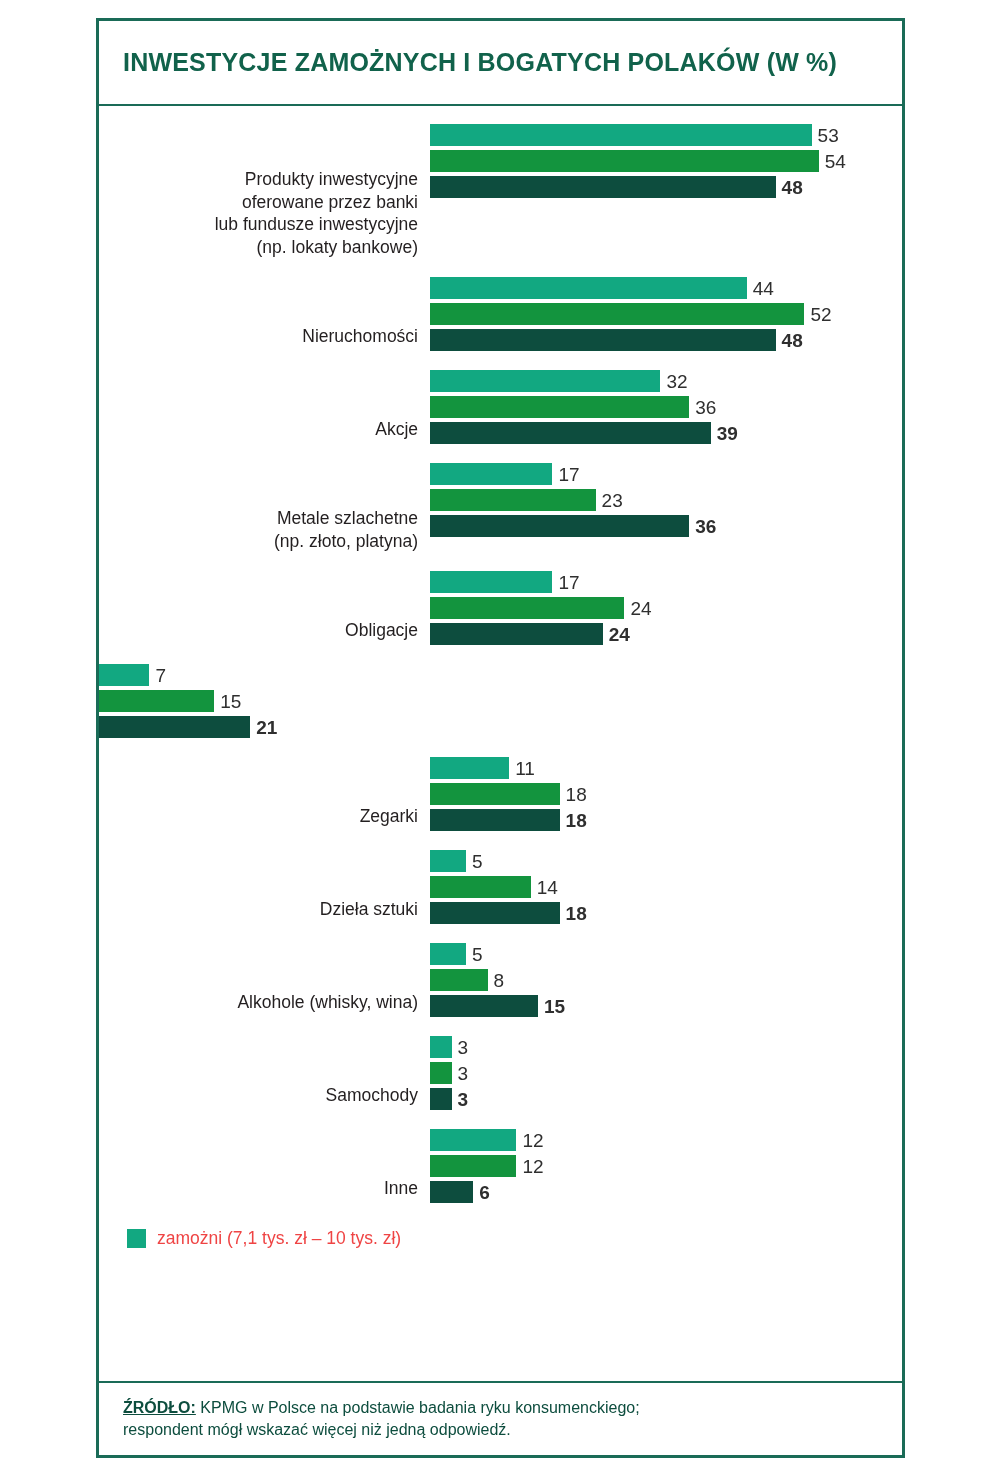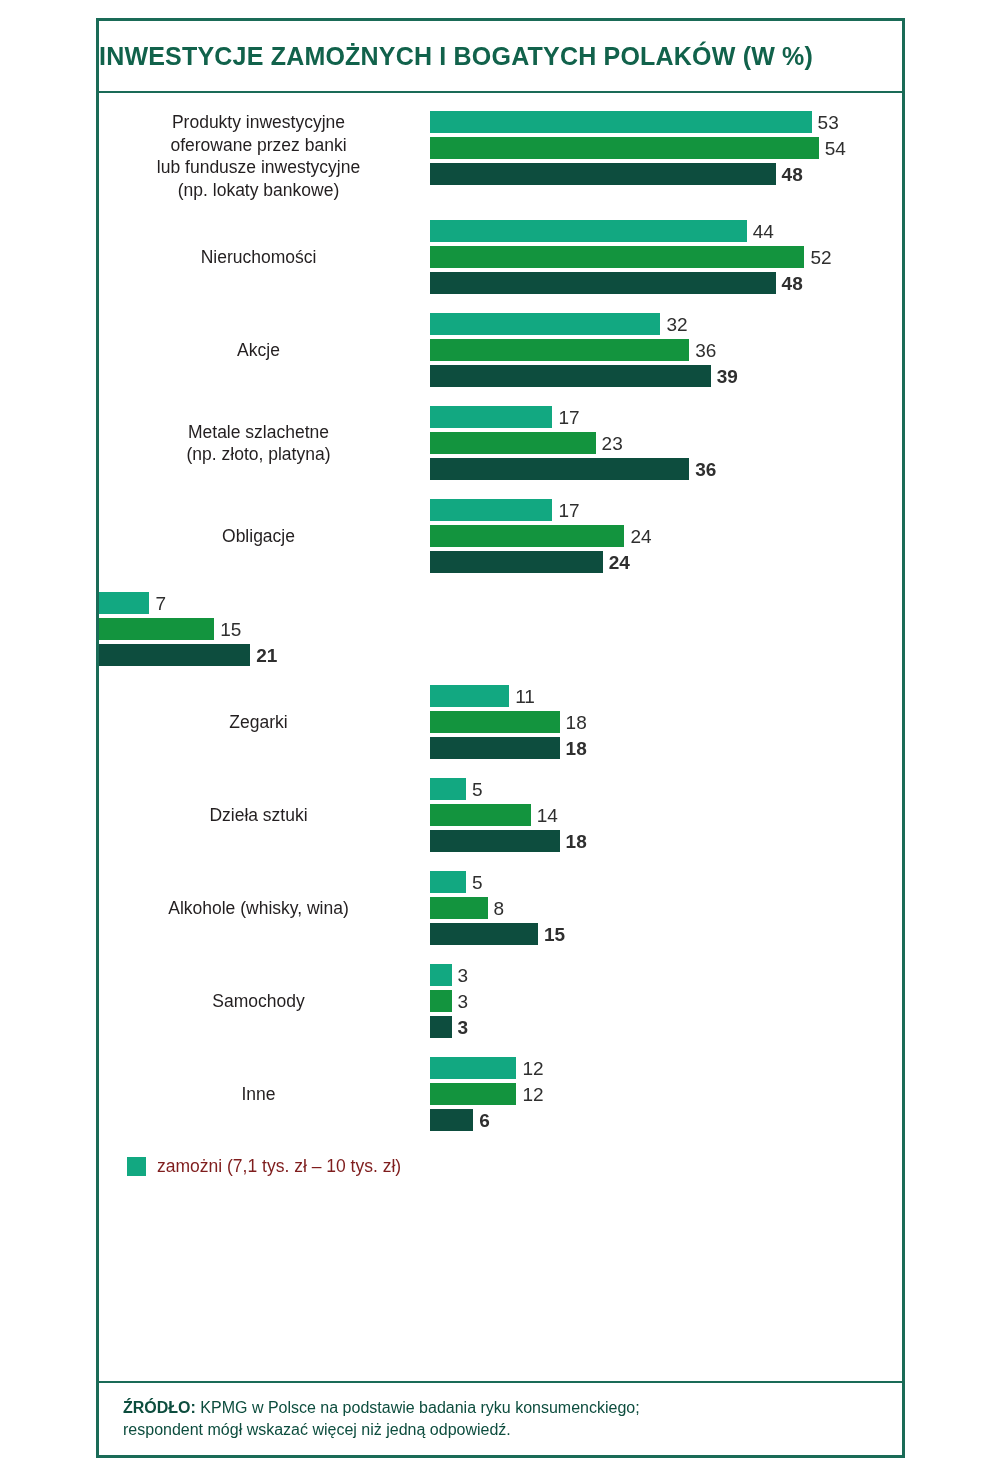--- a/index.html
+++ b/index.html
@@ -31,10 +31,11 @@
   
   .title-bar {
     flex: 0 0 auto;
-    height: 72px;
+    height: 85px;
     border-bottom: 2px solid #1a6b57;
     display: flex;
     align-items: center;
+    padding-left: 24px;
     box-sizing: border-box;
   }
   .title-text {

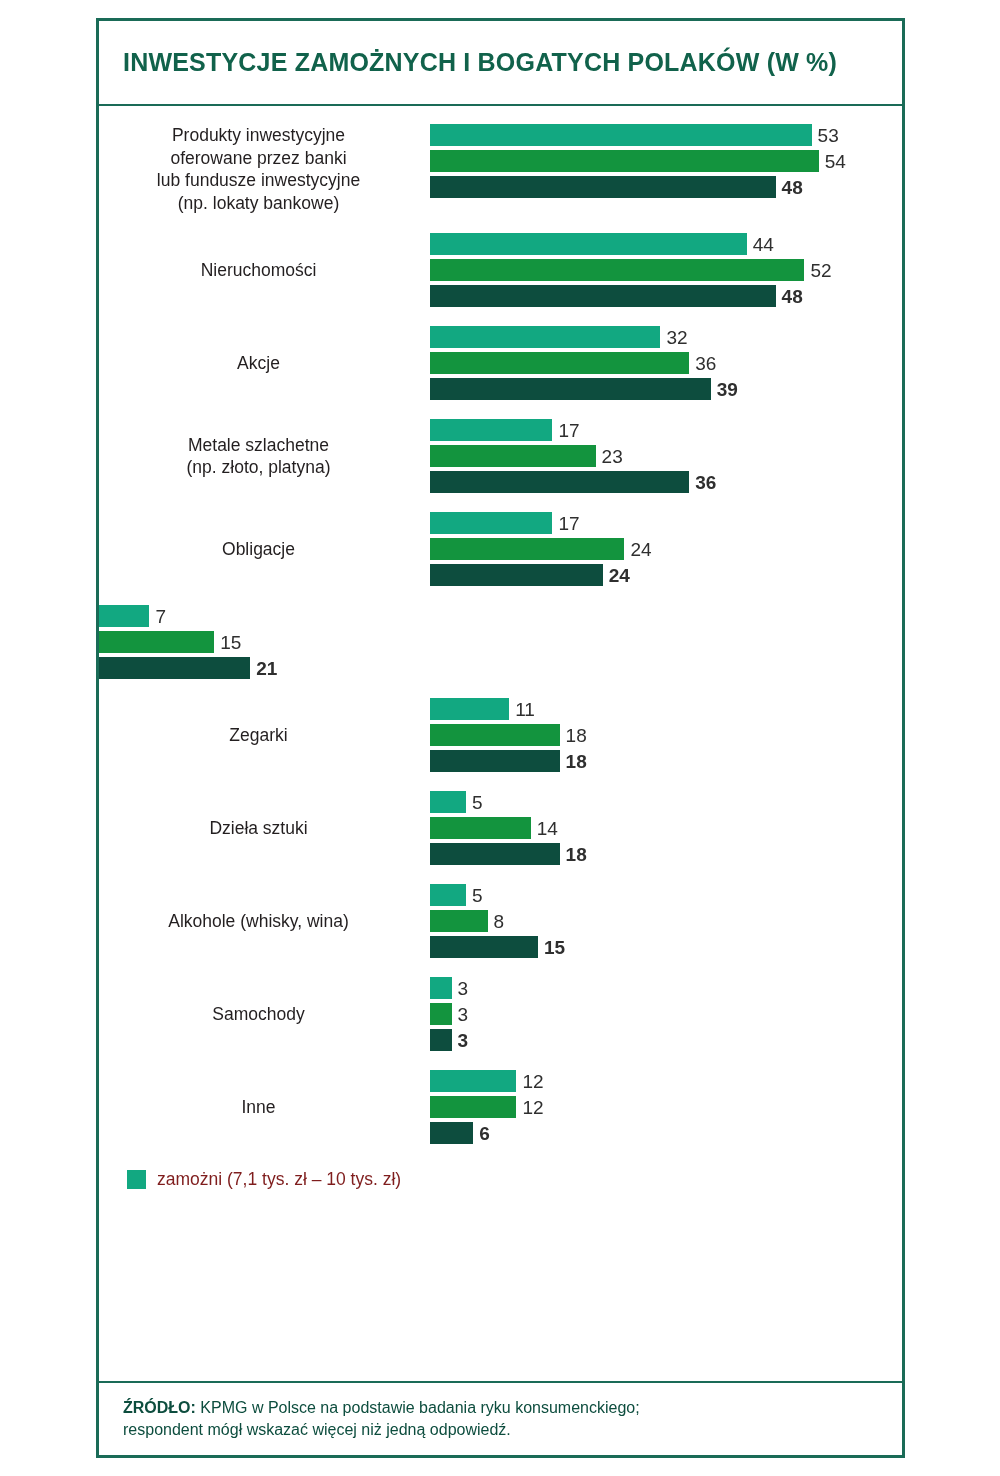--- a/index.html
+++ b/index.html
@@ -64,7 +64,7 @@
   .cat-label {
     width: 331px;
     flex: 0 0 331px;
-    text-align: center;
+    text-align: right;
     padding-right: 12px;
     box-sizing: border-box;
     color: #231f20;
@@ -72,6 +72,7 @@
     line-height: 22.5px;
     white-space: pre-line;
     align-self: center;
+    margin-top: 44px;
   }
 
   .bars {

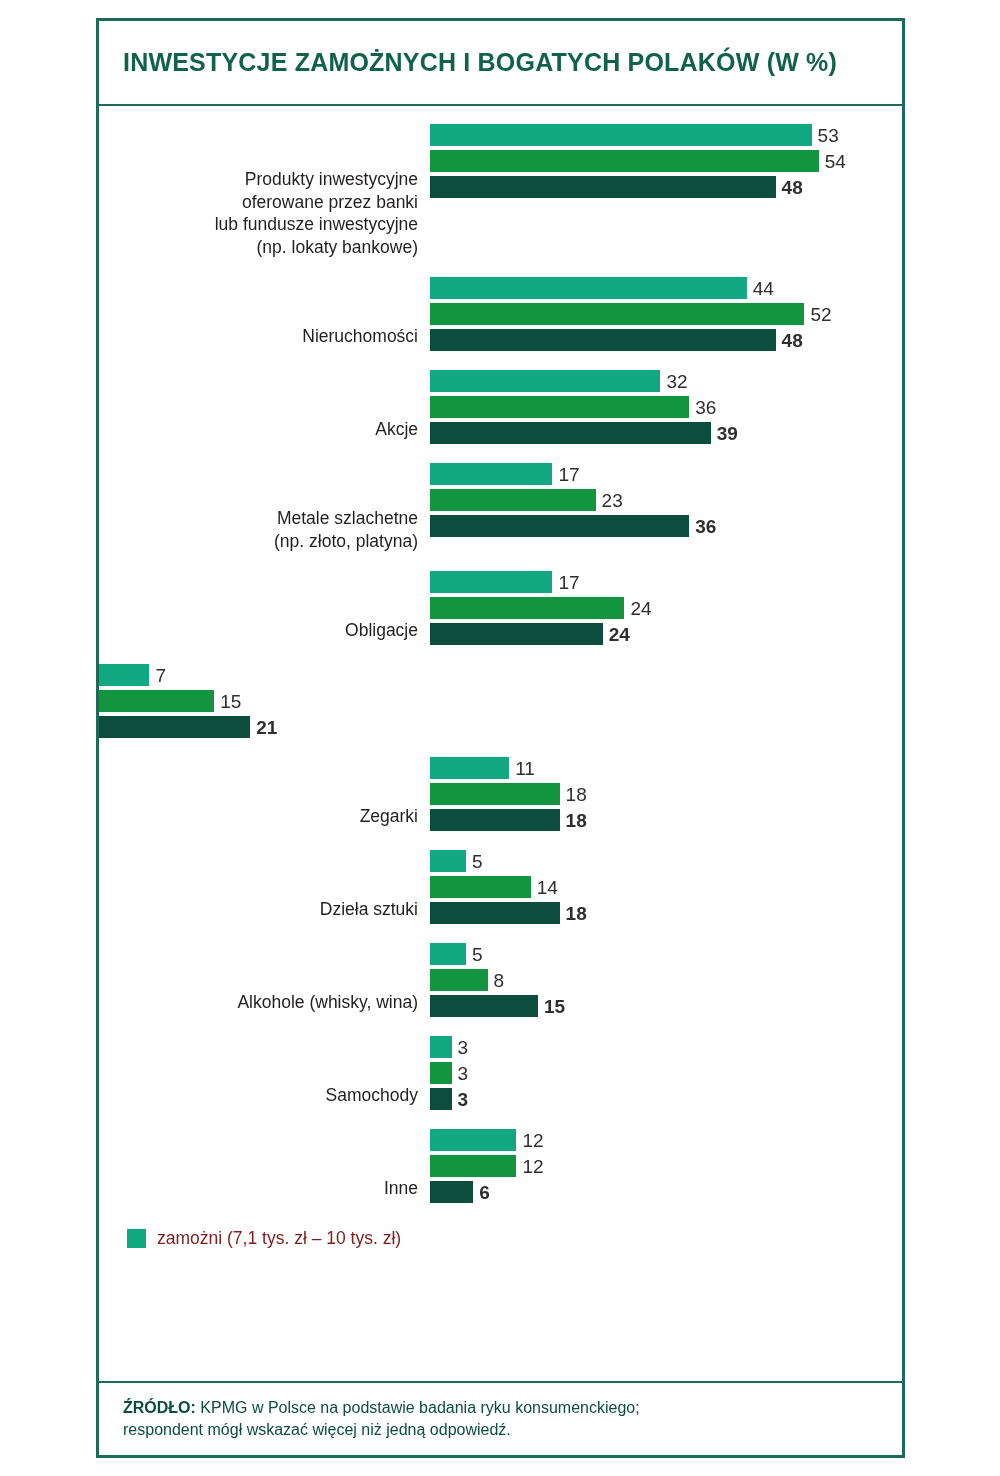--- a/index.html
+++ b/index.html
@@ -124,7 +124,7 @@
   .legend-swatch.s2 { background: #0d4d3e; }
   .legend-label {
     font-size: 17.5px;
-    color: #7f1d1d;
+    color: #ef4444;
     white-space: nowrap;
   }
 

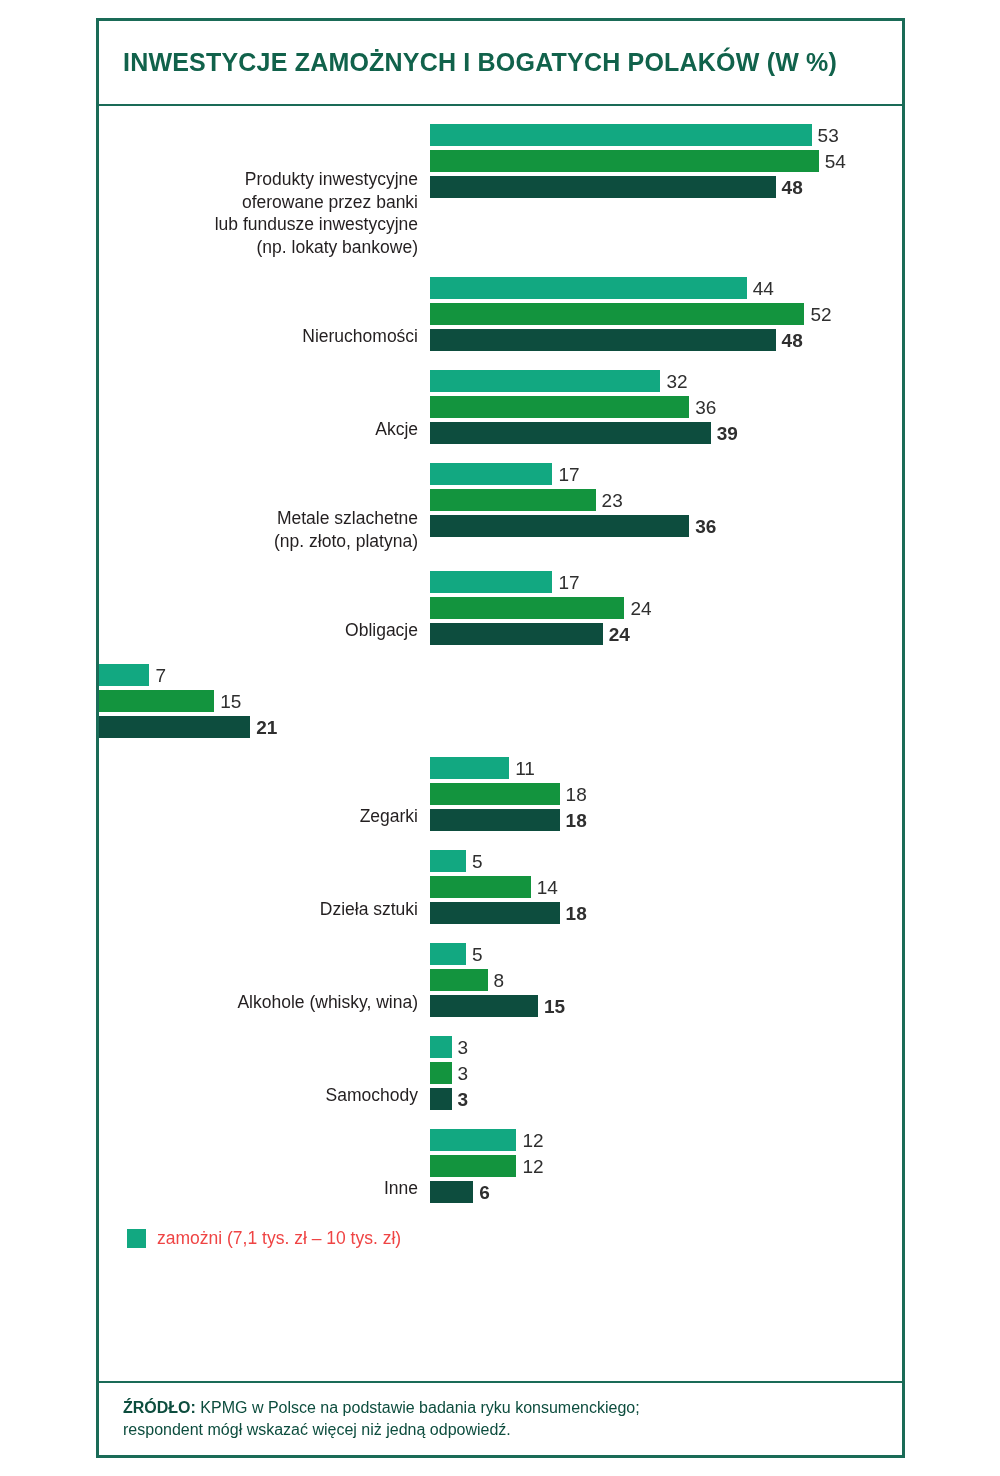--- a/index.html
+++ b/index.html
@@ -144,6 +144,7 @@
   .source-strong {
     font-weight: bold;
     color: #0d4d3e;
+    text-decoration: underline;
   }
 </style>
 </head>

